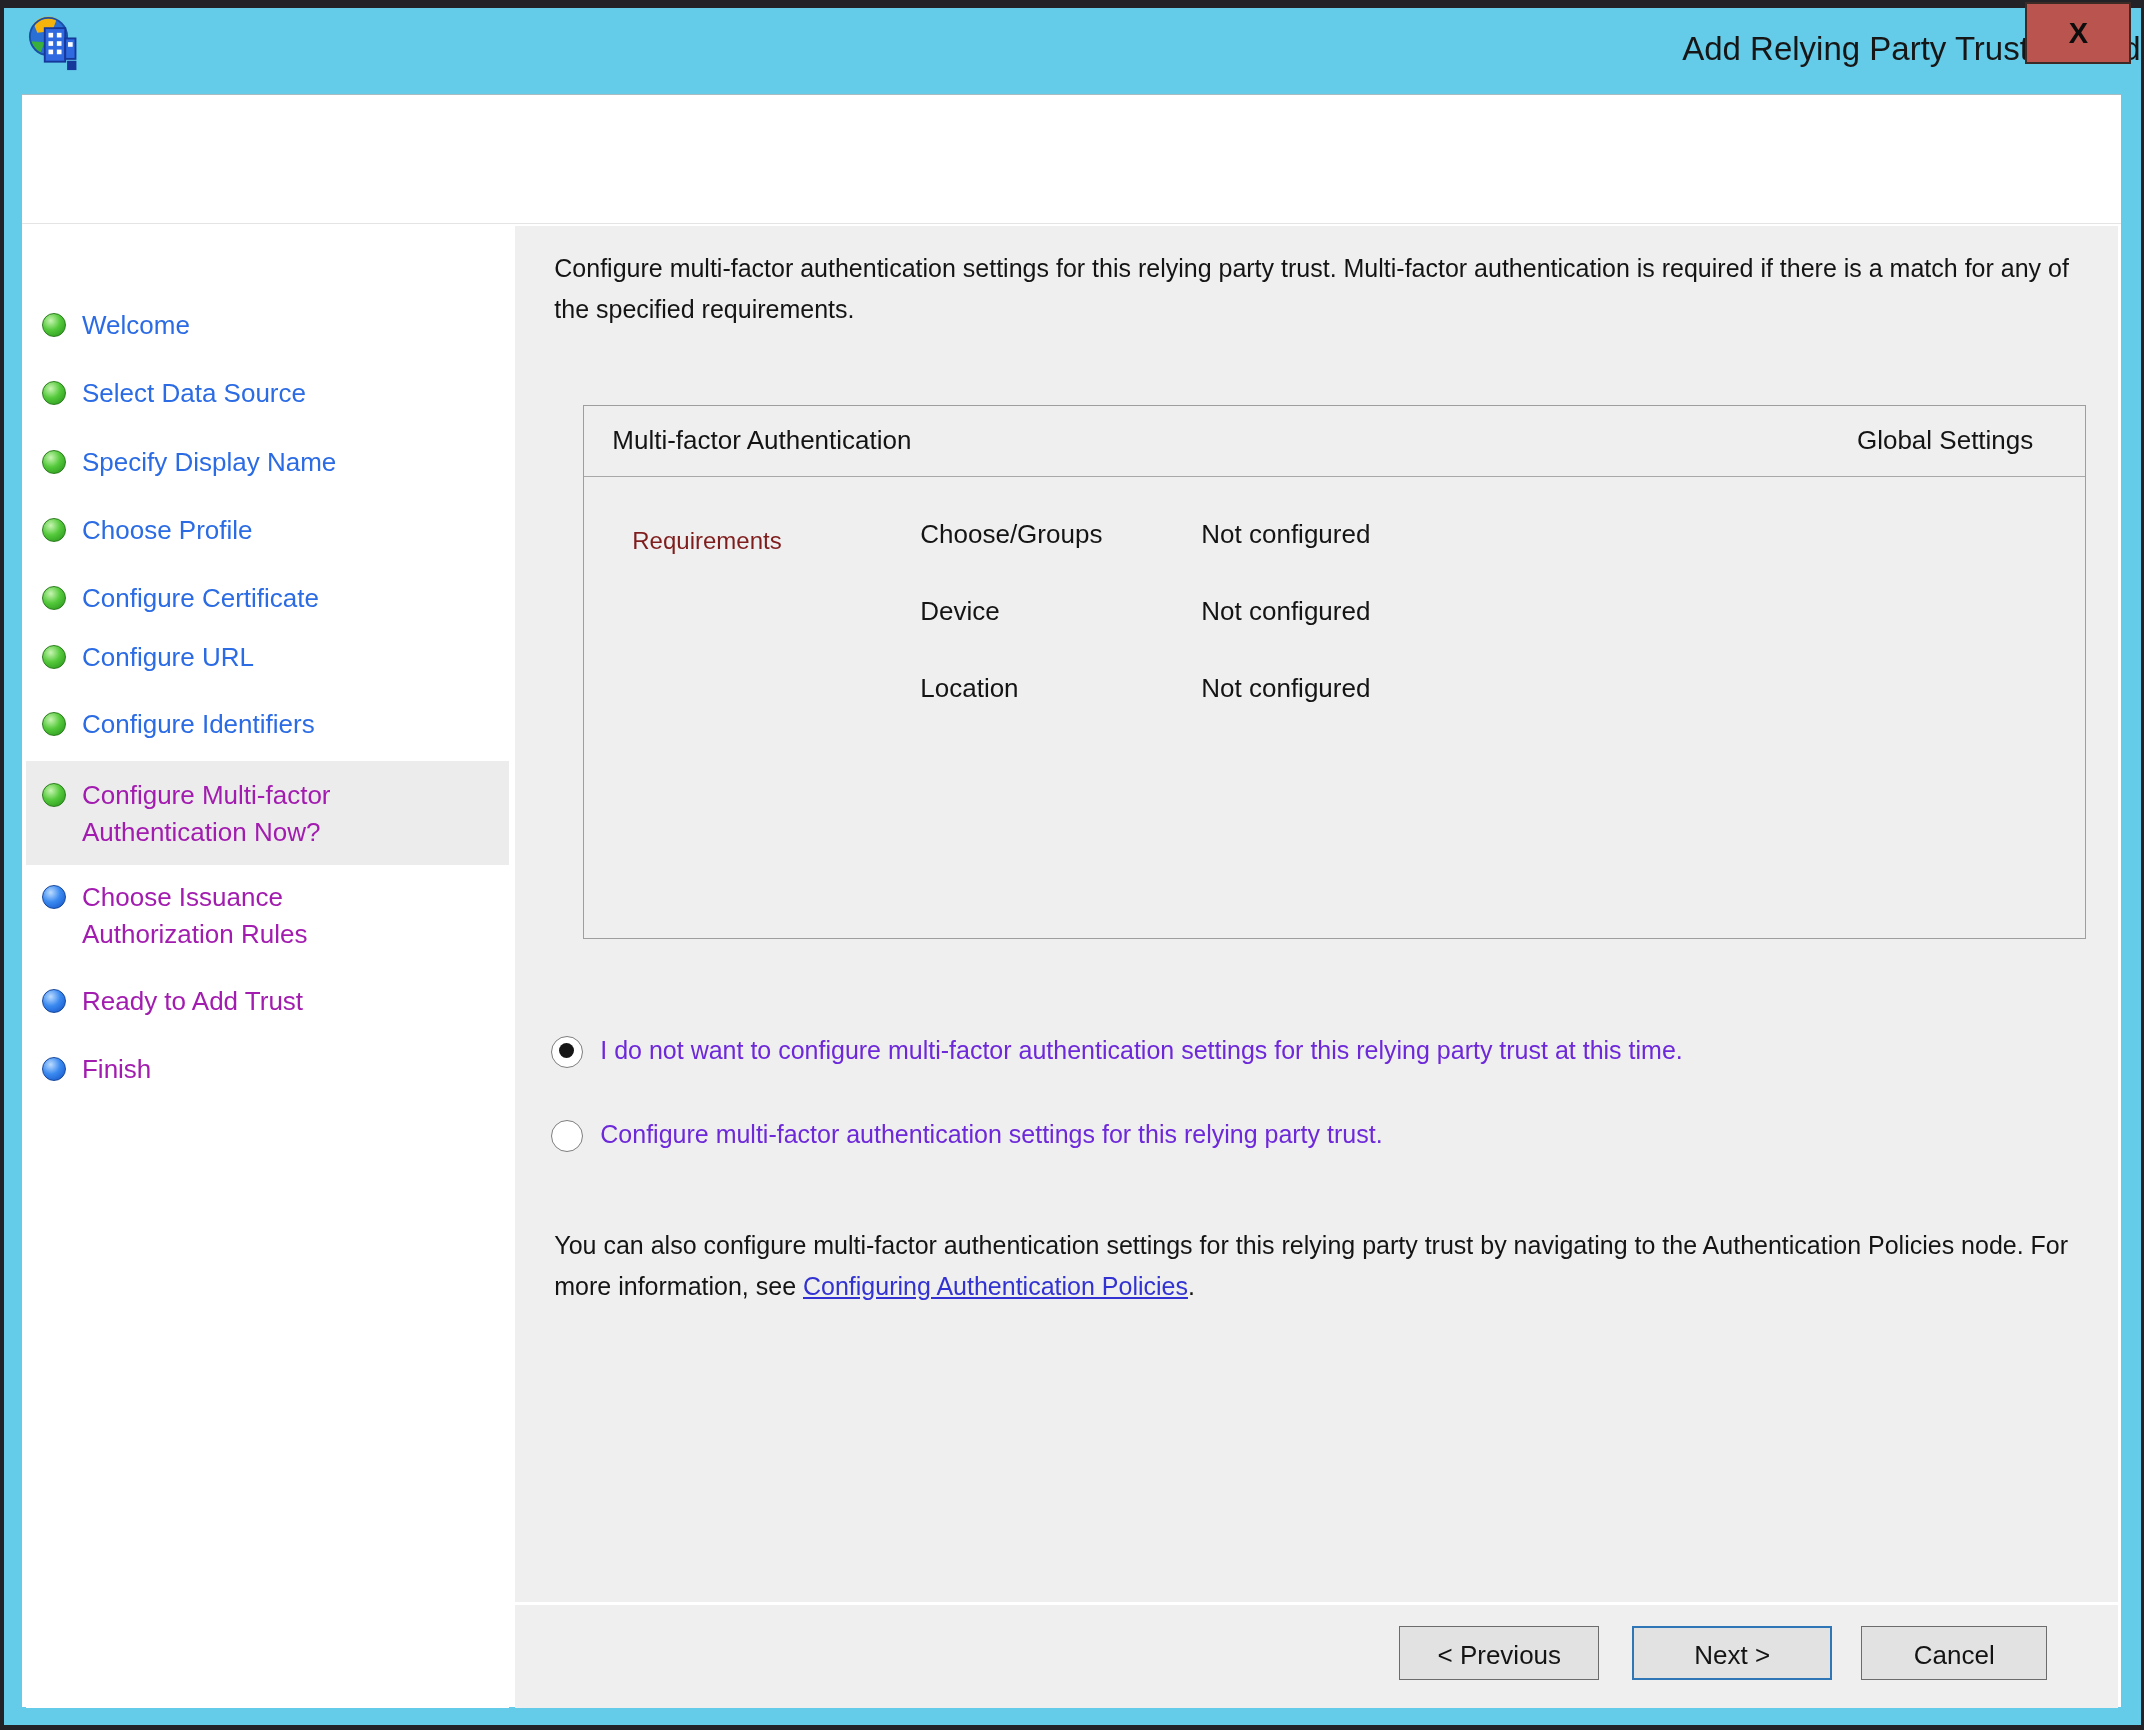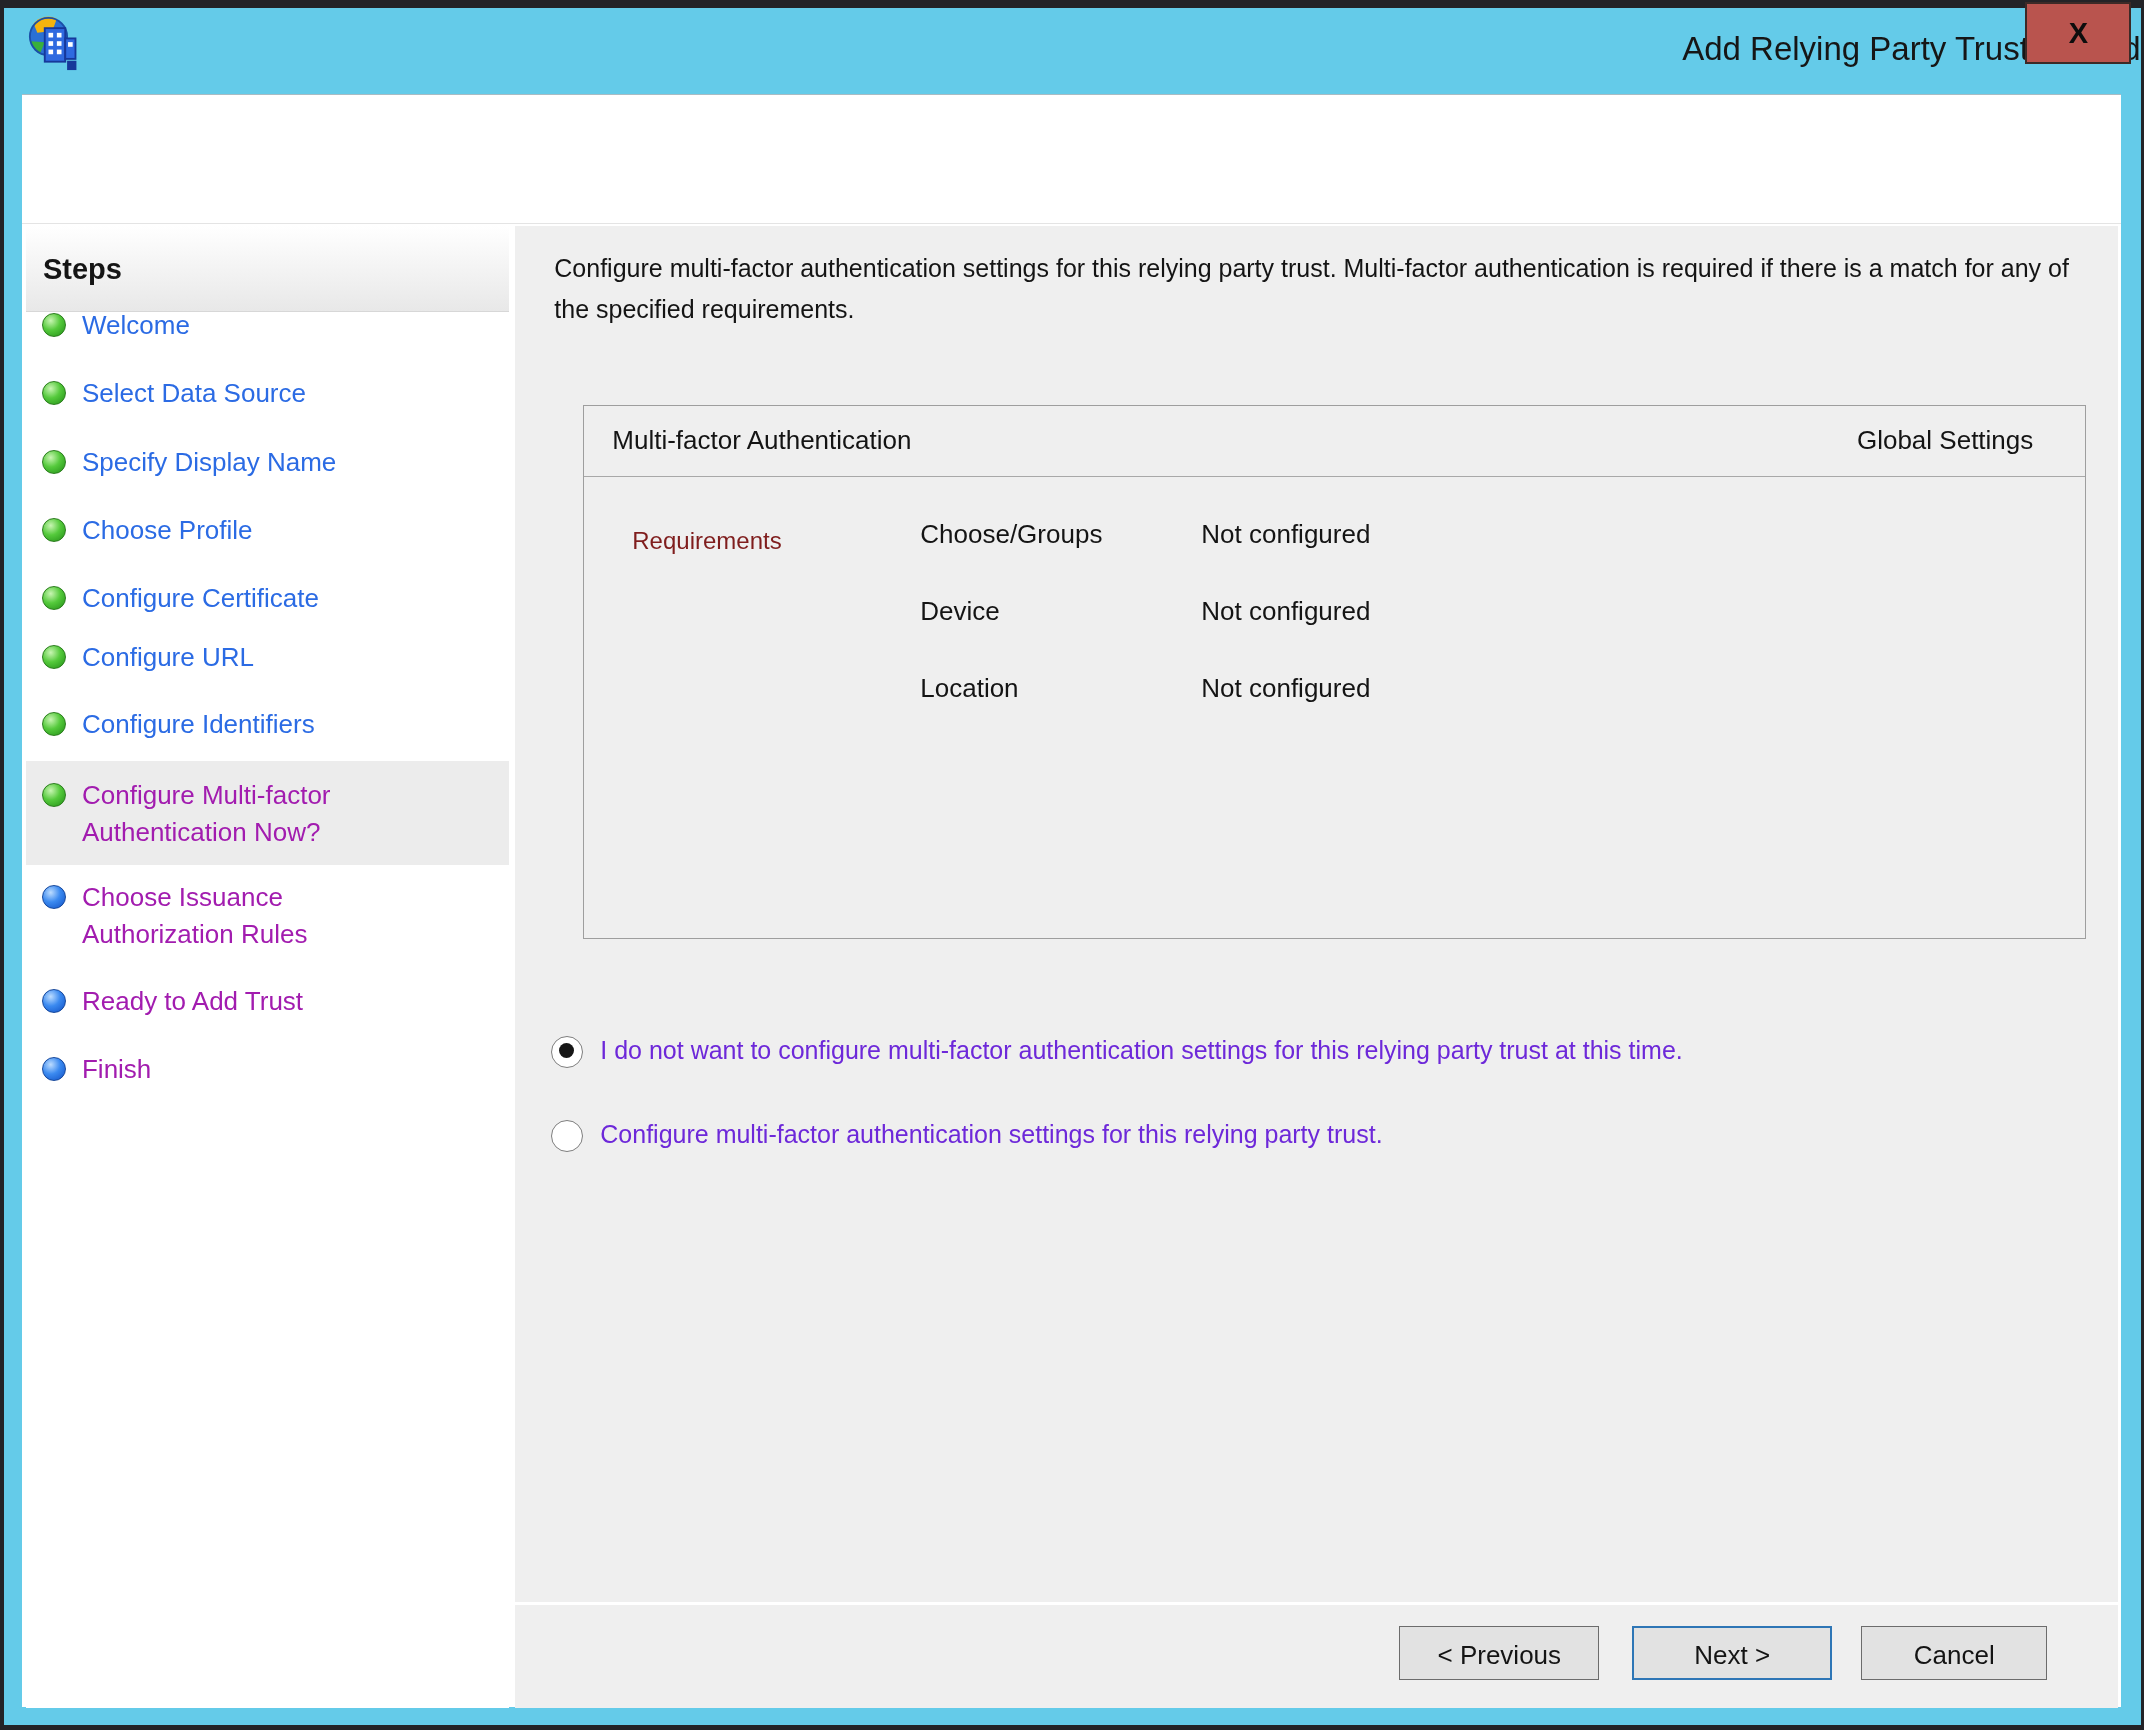--- a/index.html
+++ b/index.html
@@ -167,7 +167,6 @@
     <div class="headerband"></div>
 
     <div class="sidebar">
-      <div class="steps-header">Steps</div>
       <div class="step-highlight"></div>
 
       <div class="step-item" style="top:81px">

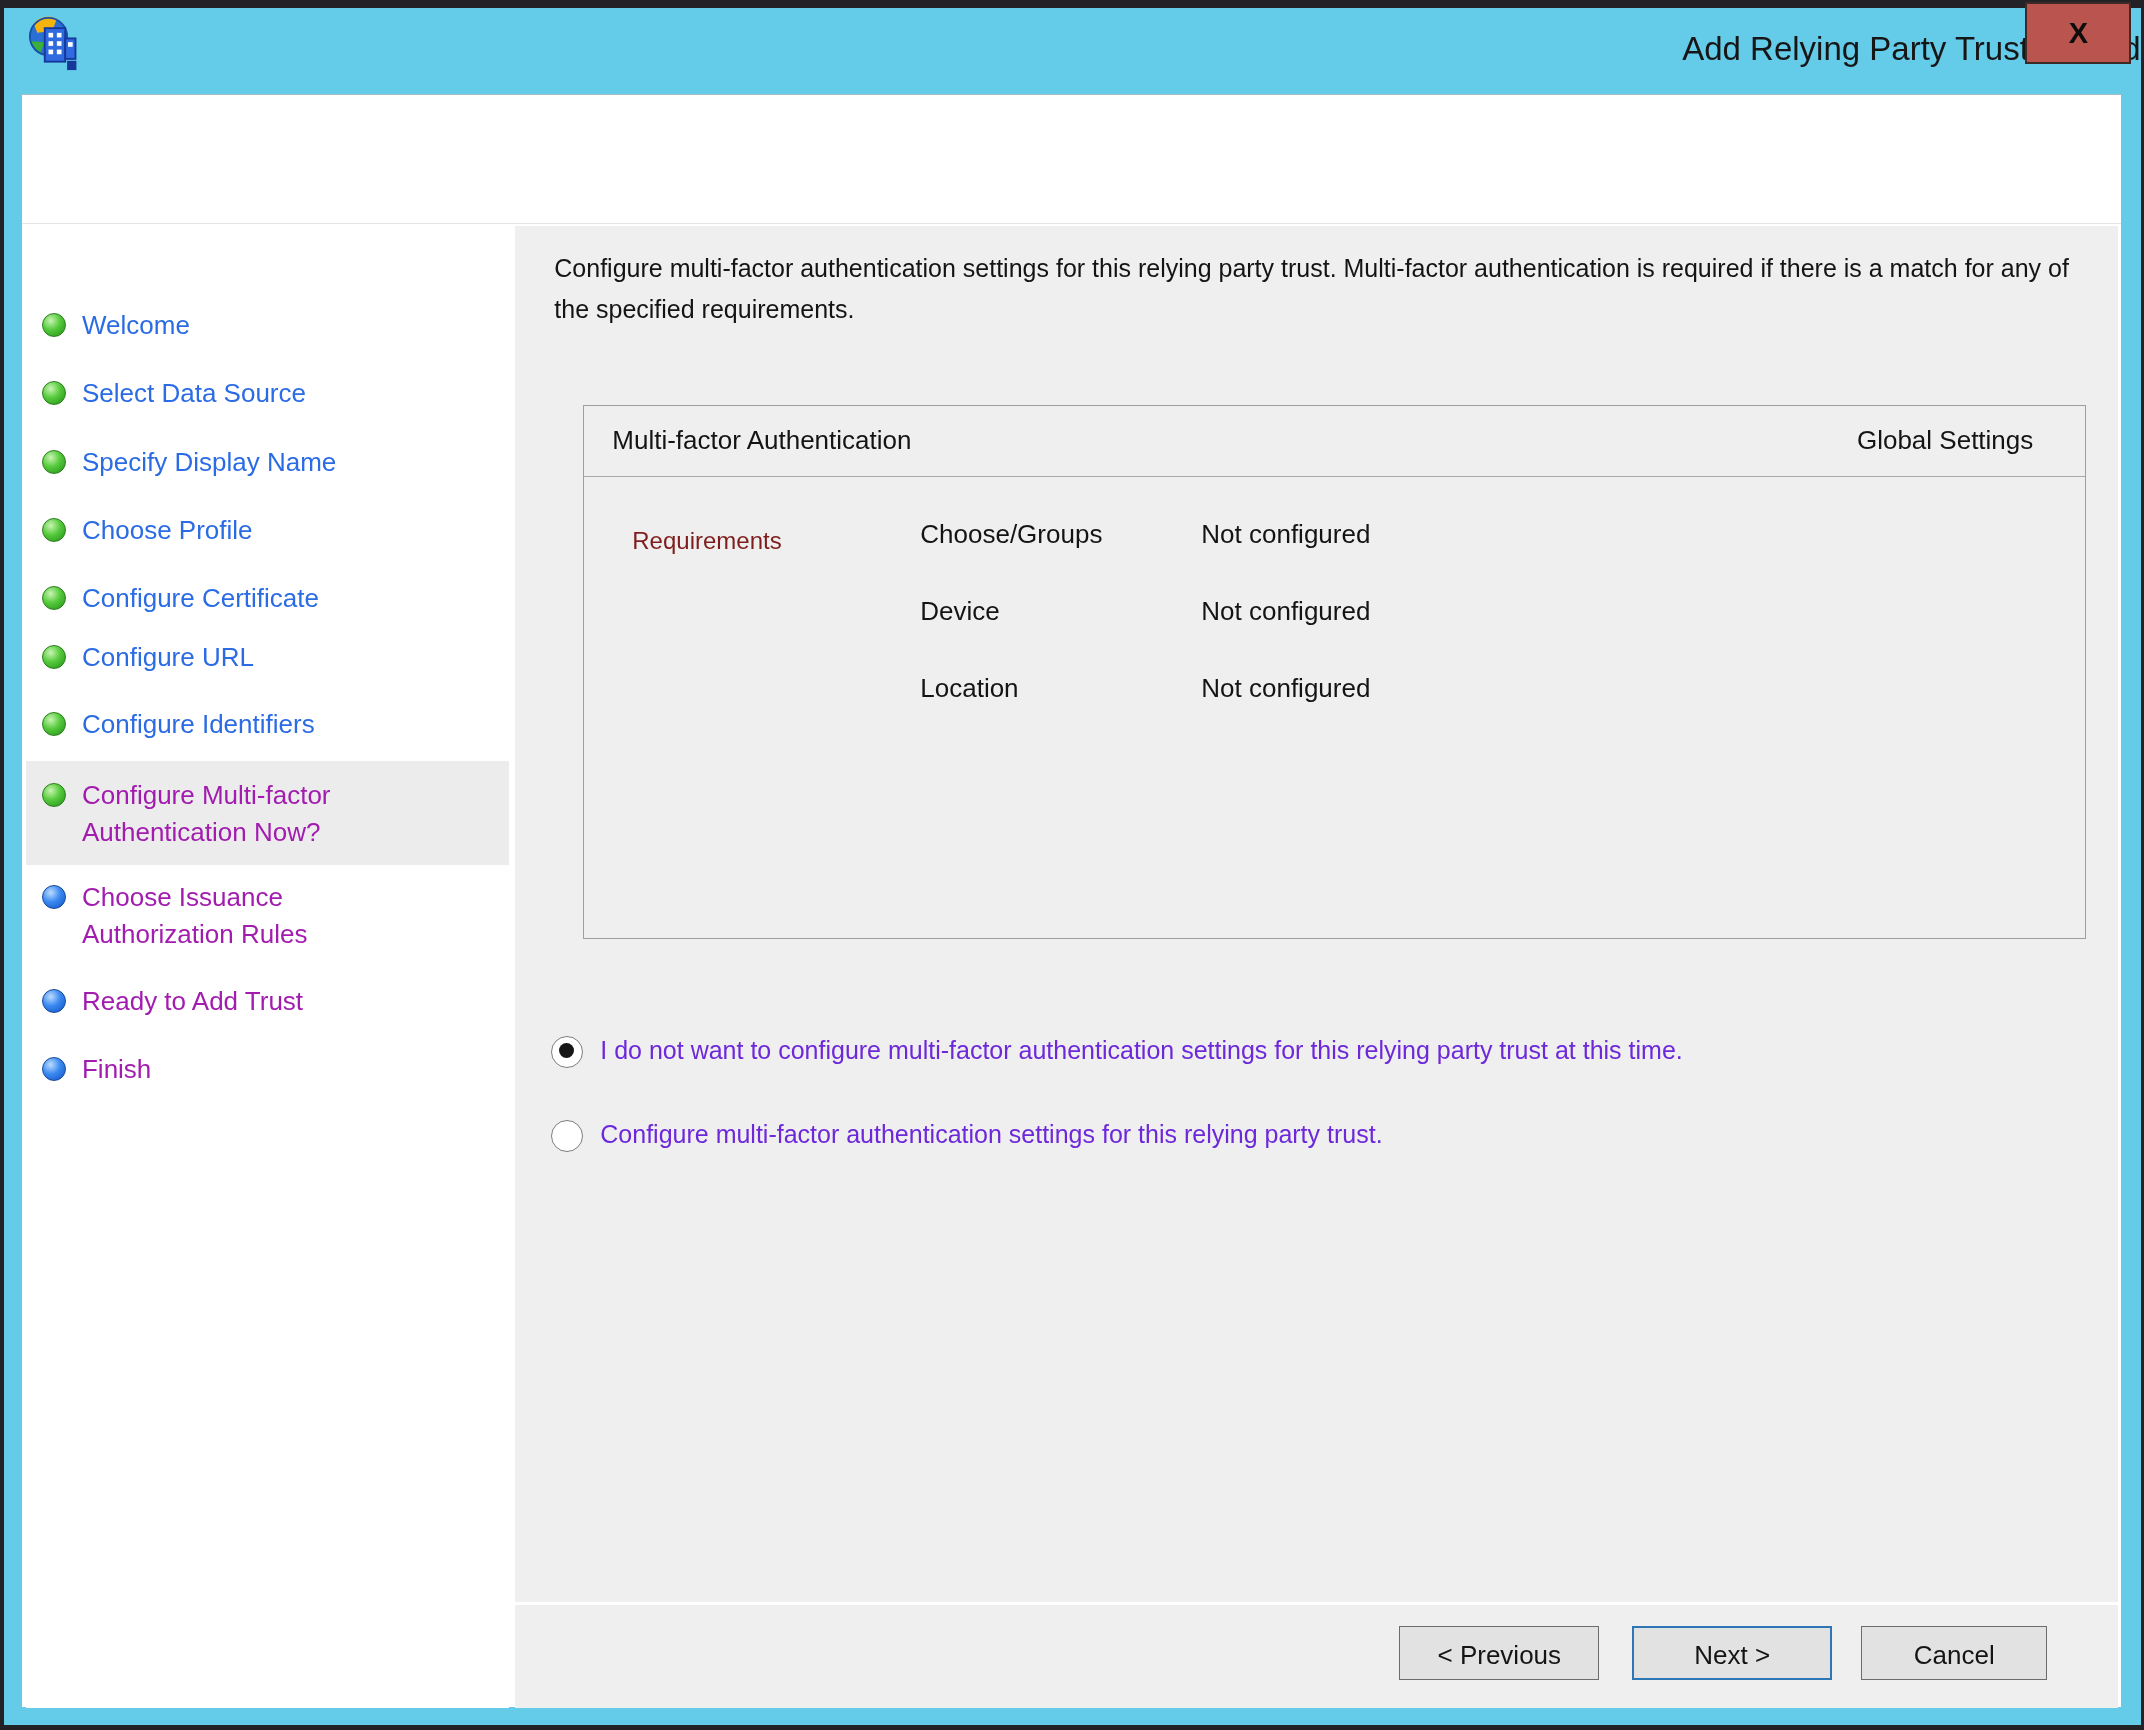--- a/index.html
+++ b/index.html
@@ -247,6 +247,7 @@
         <span class="opt-label">Configure multi-factor authentication settings for this relying party trust.</span>
       </div>
 
+      <div class="note"><span>You can also configure multi-factor authentication settings for this relying party trust by navigating to the Authentication Policies node. For more information, see </span><a>Configuring Authentication Policies</a><span>.</span></div>
 
       <div class="btn-separator"></div>
       <button class="btn btn-prev">&lt; Previous</button>

